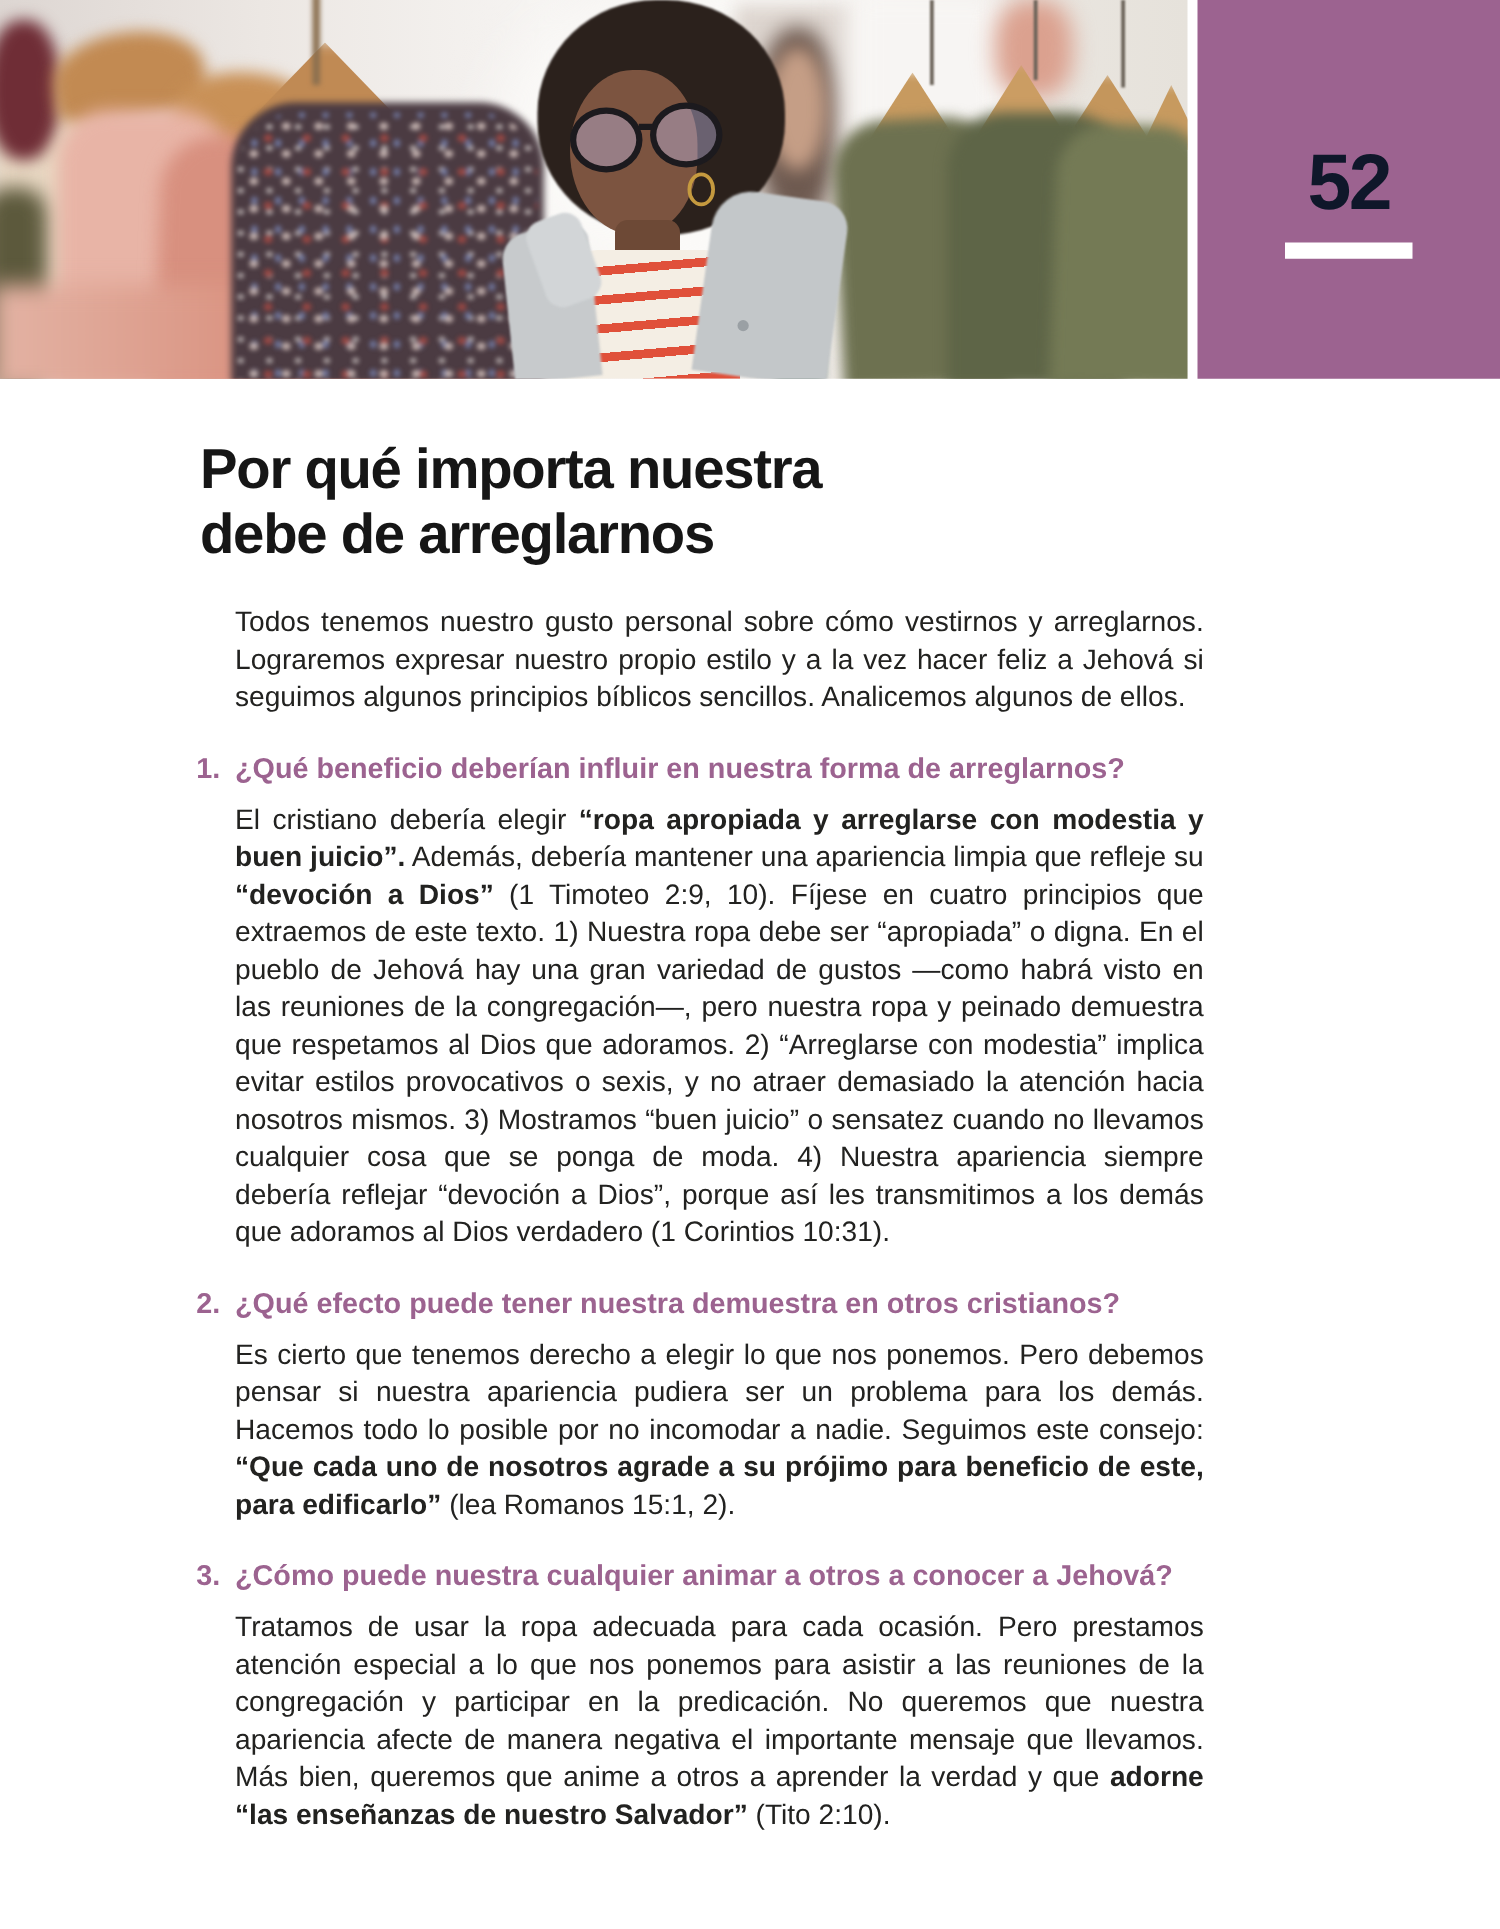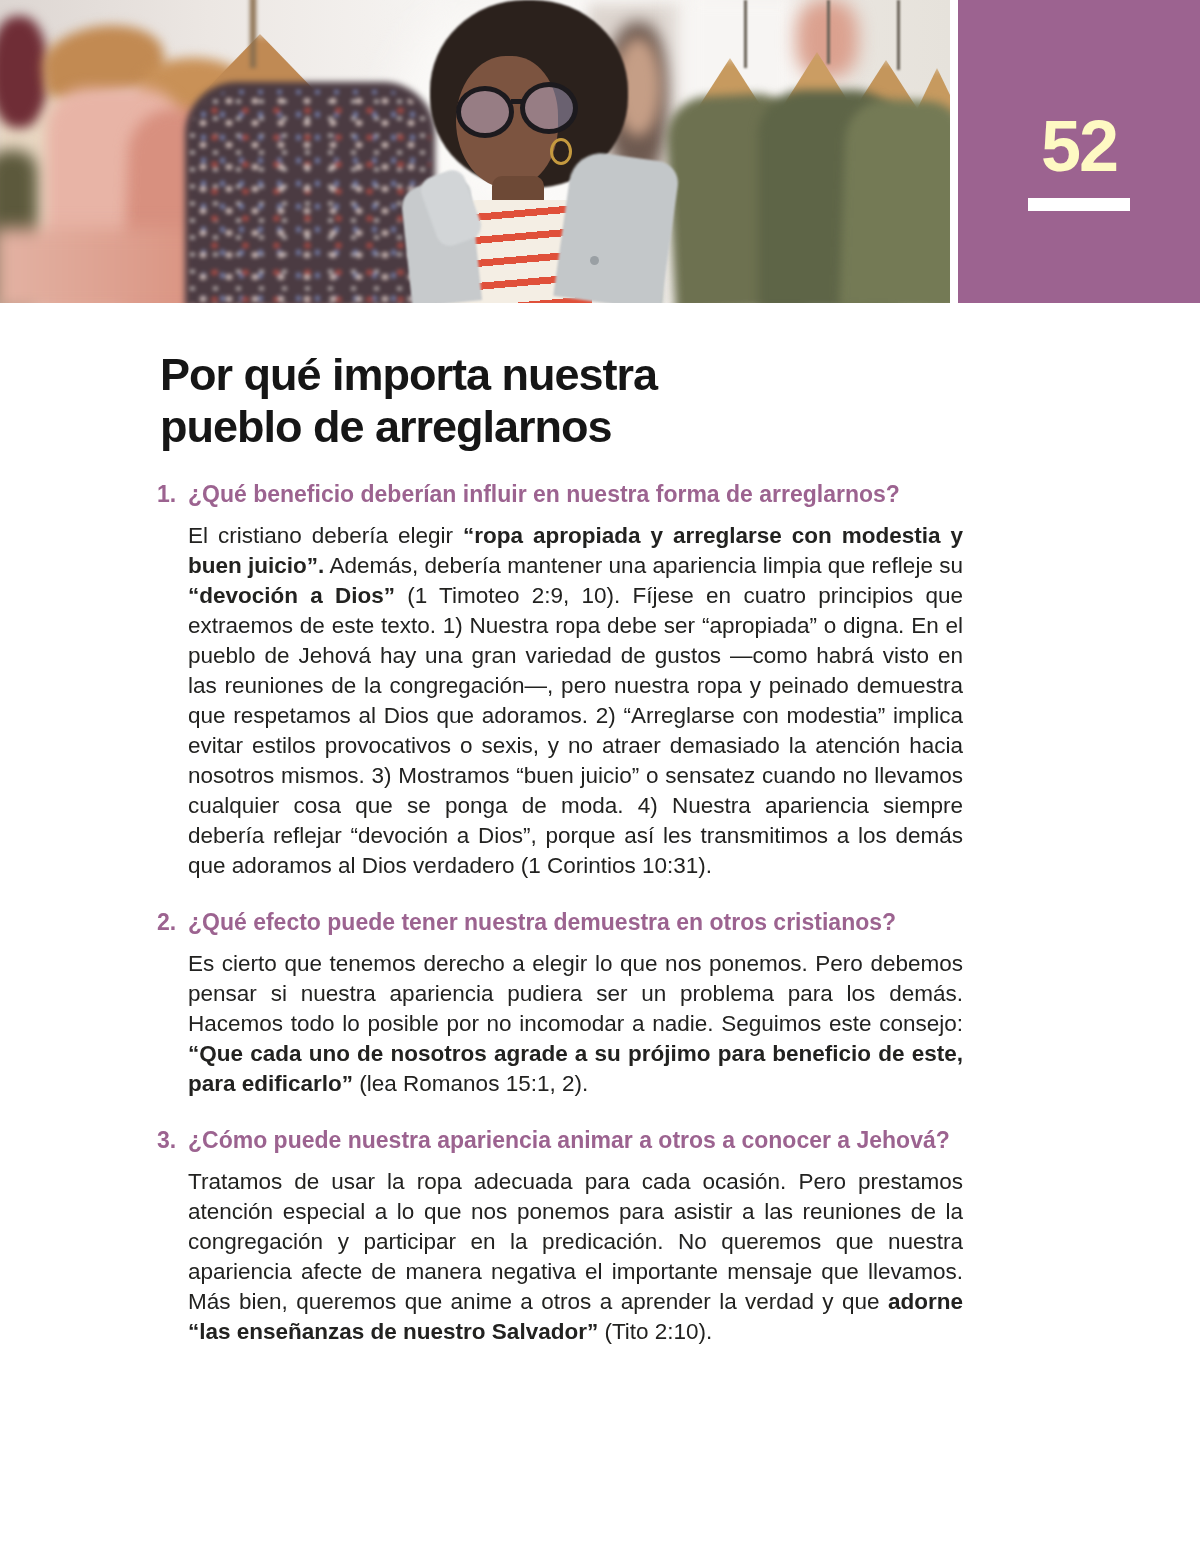--- a/index.html
+++ b/index.html
@@ -26,7 +26,7 @@
     display:flex;flex-direction:column;align-items:center;justify-content:center;
   }
   .badge-number{
-    color:#fef9c3;font-size:72px;font-weight:700;letter-spacing:-2px;line-height:1;
+    color:#0f172a;font-size:63px;font-weight:700;letter-spacing:-2px;line-height:1;
     margin-top:18px;
   }
   .badge-rule{width:102px;height:13px;background:#ffffff;margin-top:16px;}

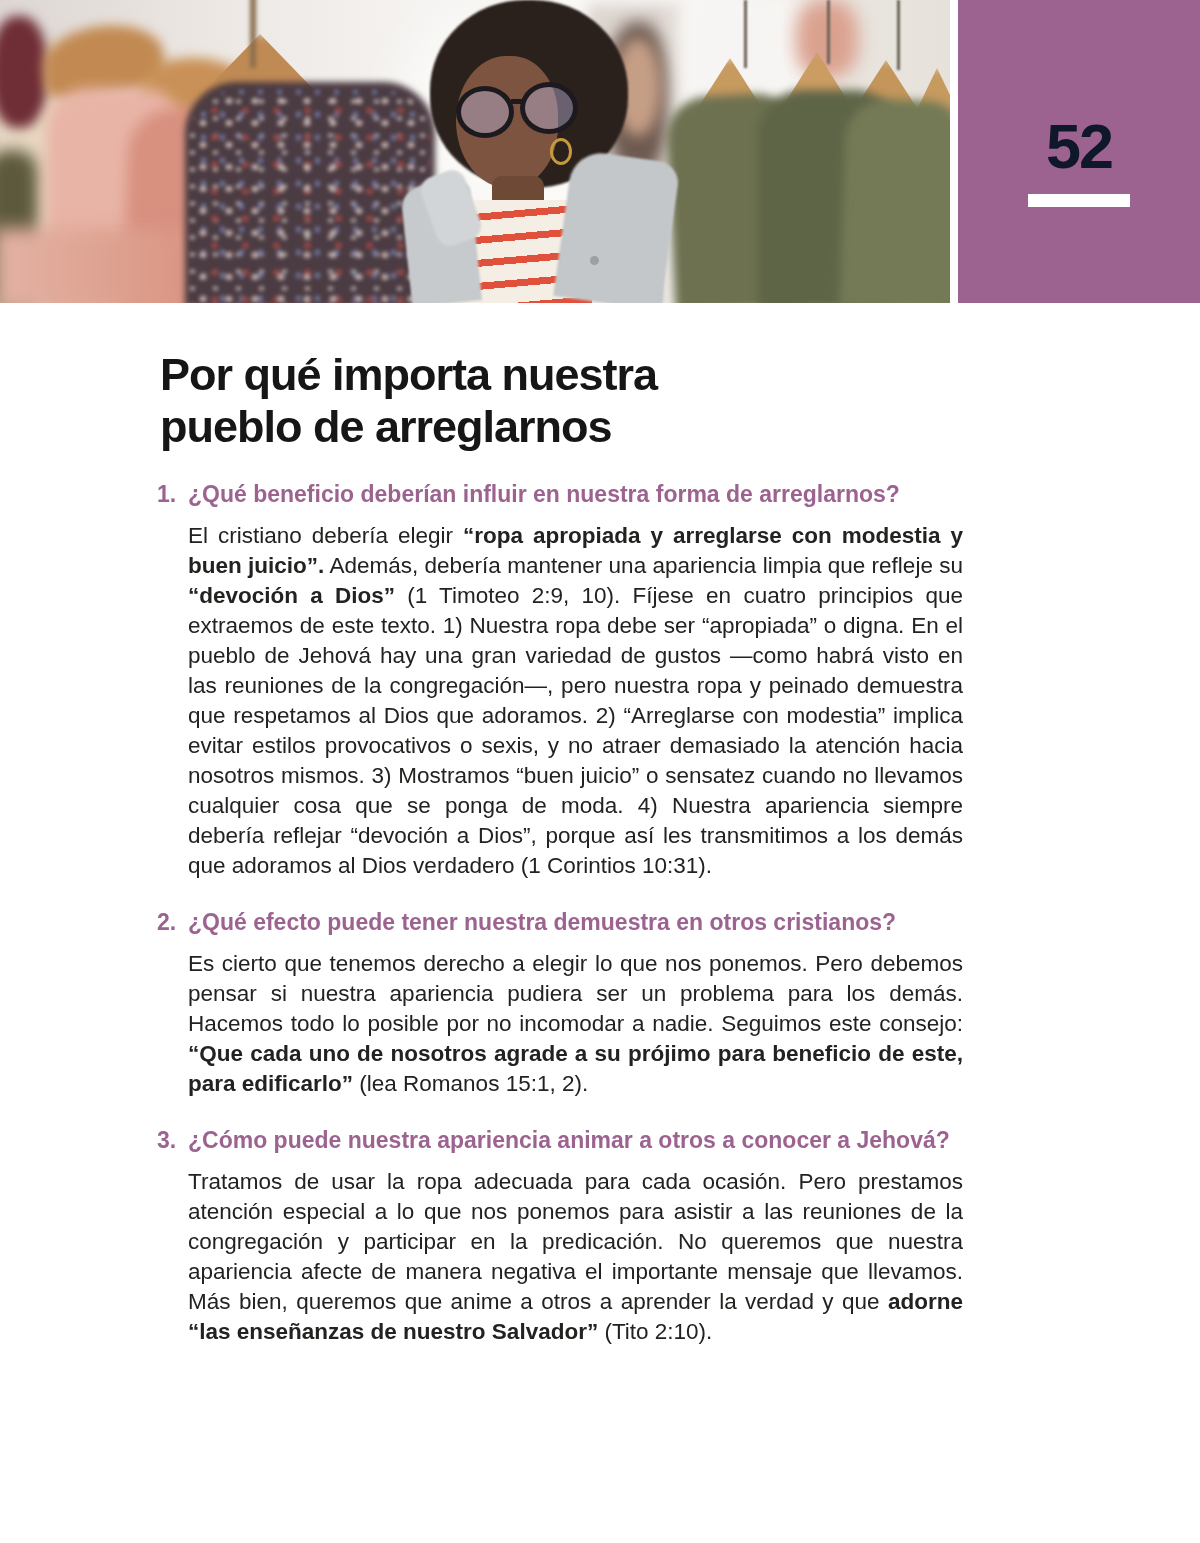--- a/index.html
+++ b/index.html
@@ -129,7 +129,7 @@
 
   <div style="position:absolute;top:303px;left:0;width:1200px;">
     <h1 class="title">Por qué importa nuestra
-pueblo de arreglarnos</h1>
+debe de arreglarnos</h1>
 
     <div class="content">
 

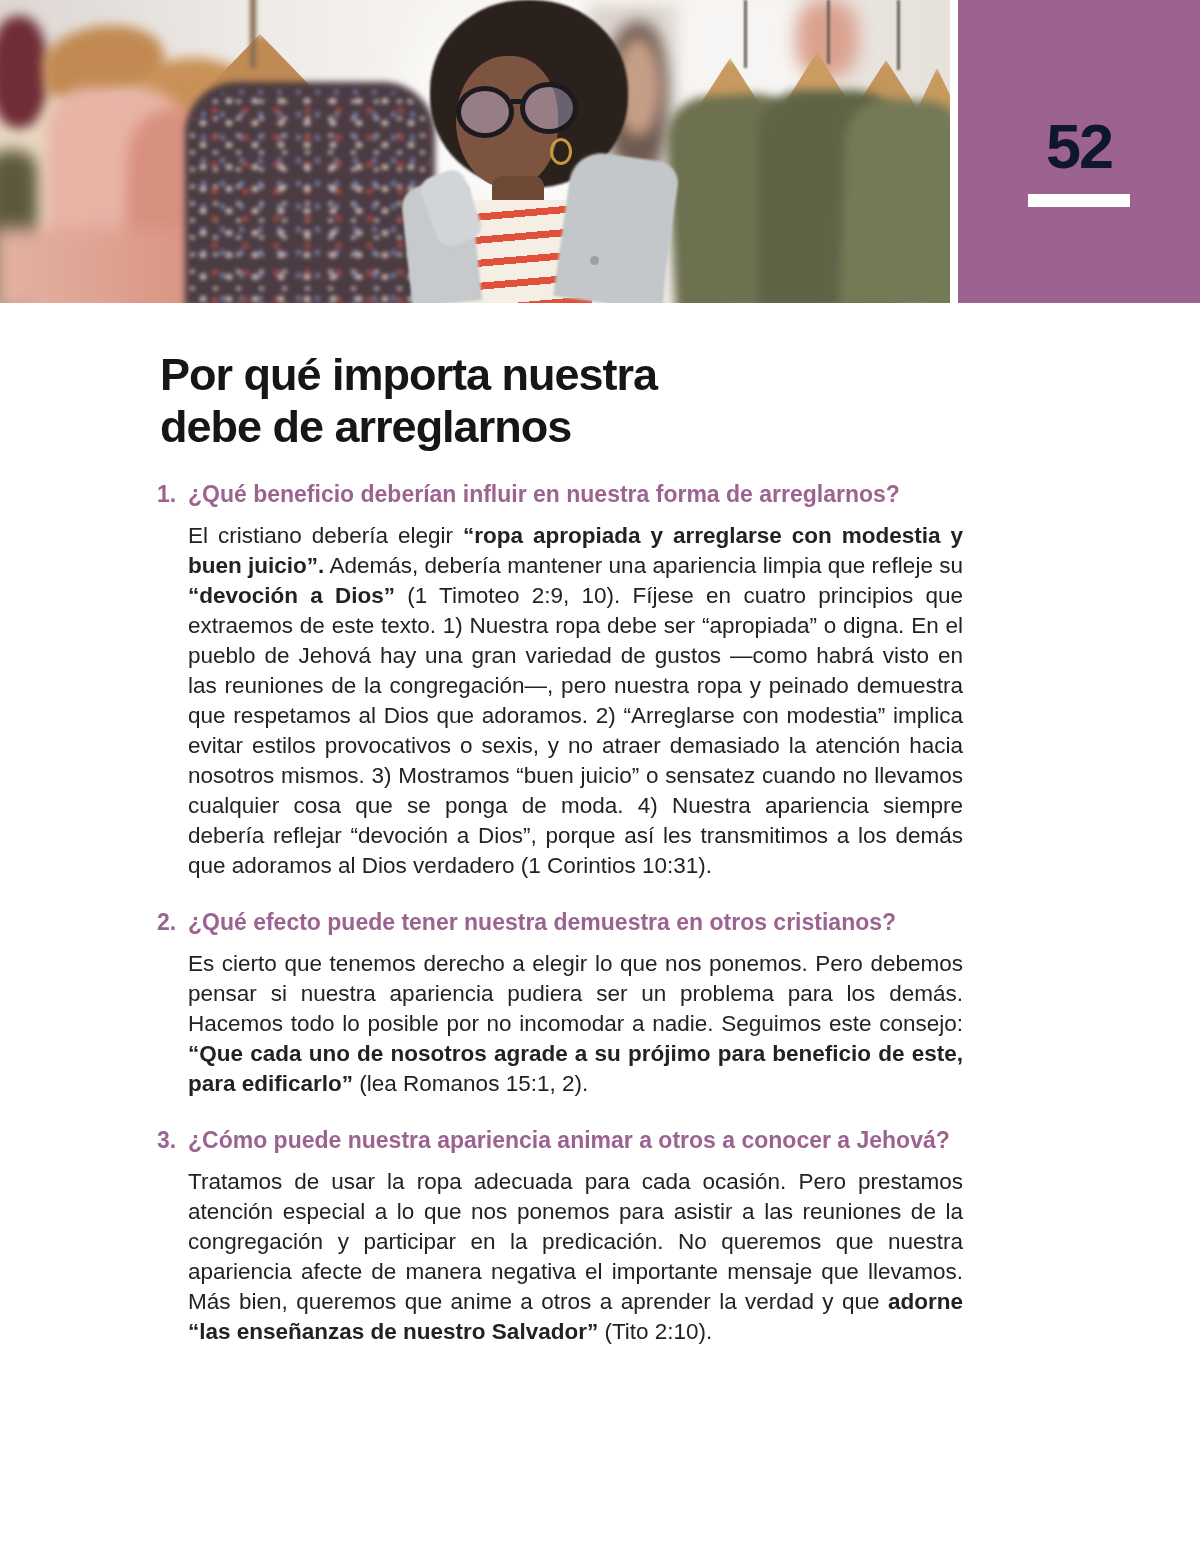--- a/index.html
+++ b/index.html
@@ -132,6 +132,7 @@
 debe de arreglarnos</h1>
 
     <div class="content">
+      <p class="intro">Todos tenemos nuestro gusto personal sobre cómo vestirnos y arreglarnos. Lograremos expresar nuestro propio estilo y a la vez hacer feliz a Jehová si seguimos algunos principios bíblicos sencillos. Analicemos algunos de ellos.</p>
 
       <section class="qa">
         <h2 class="question">

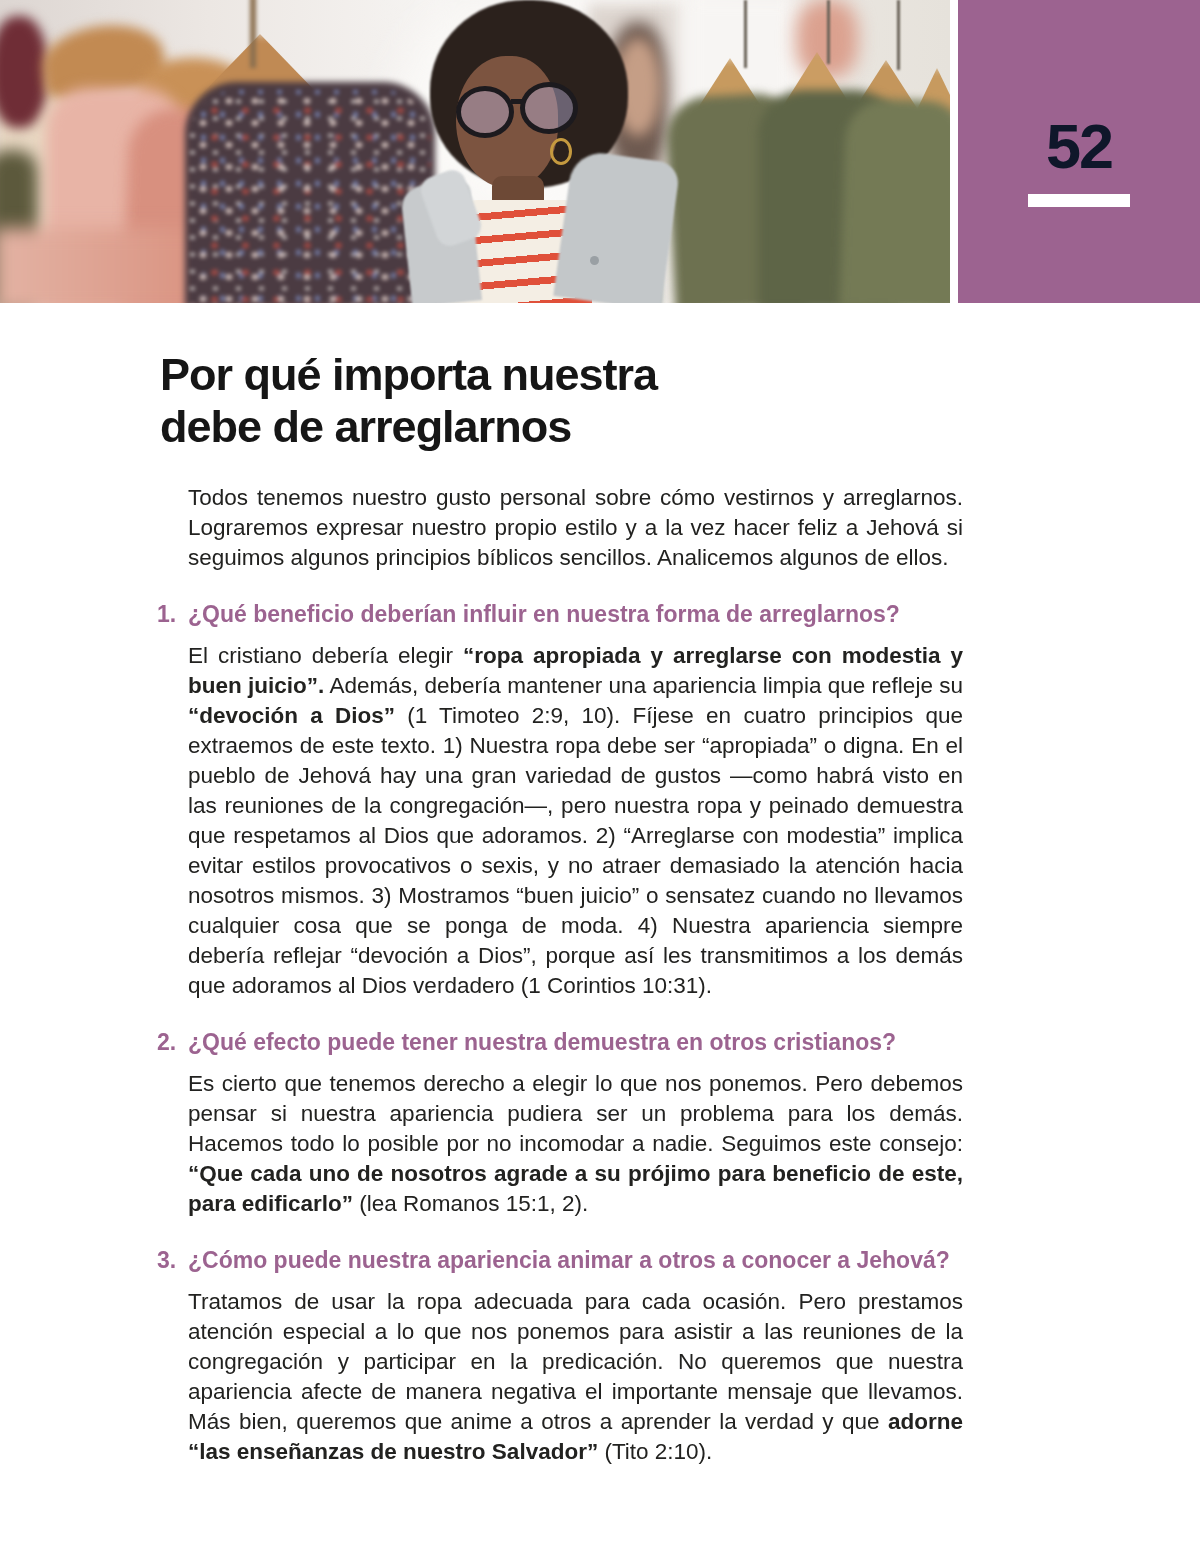--- a/index.html
+++ b/index.html
@@ -153,7 +153,7 @@
       <section class="qa">
         <h2 class="question">
           <span class="qnum">3.</span>
-          <span class="qtext">¿Cómo puede nuestra apariencia animar a otros a conocer a Jehová?</span>
+          <span class="qtext">¿Cómo puede nuestra cualquier animar a otros a conocer a Jehová?</span>
         </h2>
         <p class="body"><span>Tratamos de usar la ropa adecuada para cada ocasión. Pero prestamos atención especial a lo que nos ponemos para asistir a las reuniones de la congregación y participar en la predicación. No queremos que nuestra apariencia afecte de manera negativa el importante mensaje que llevamos. Más bien, queremos que anime a otros a aprender la verdad y que </span><span class="bold">adorne “las enseñanzas de nuestro Salvador”</span><span> (Tito 2:10).</span></p>
       </section>

